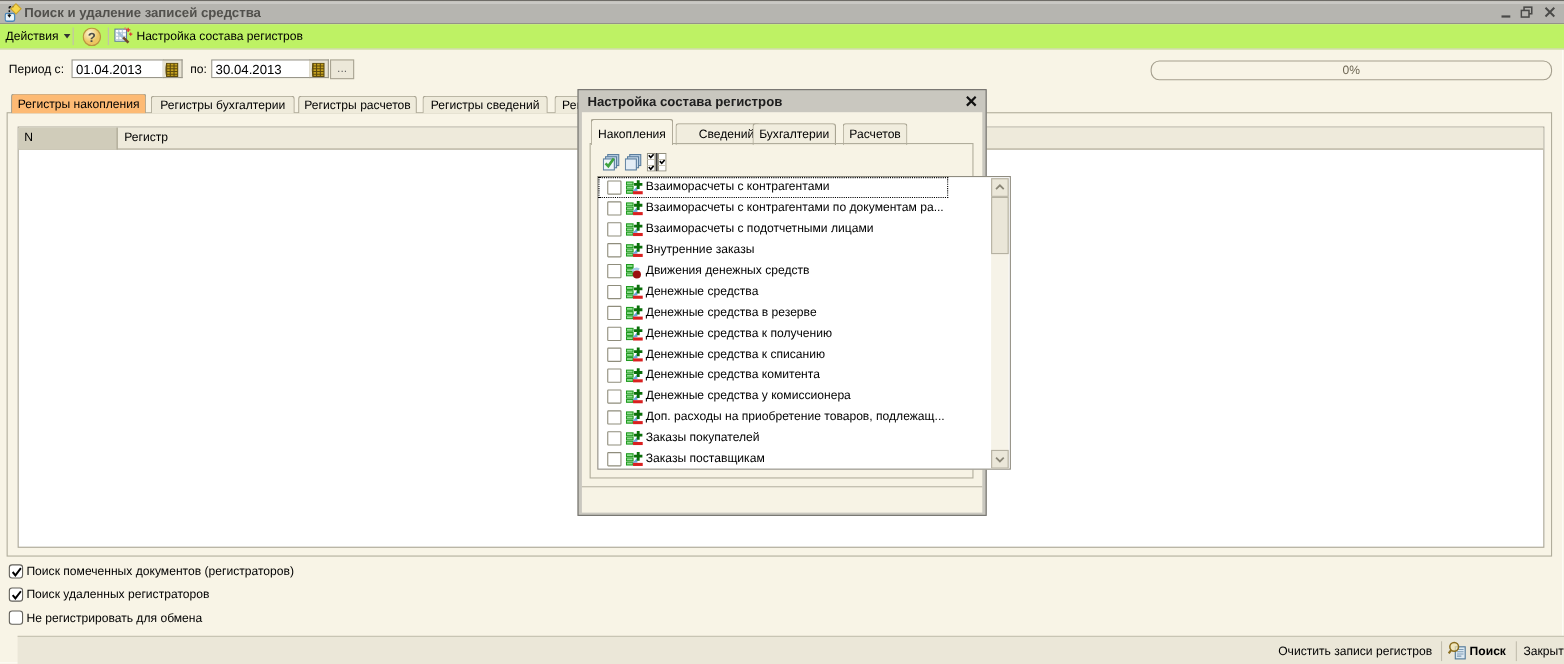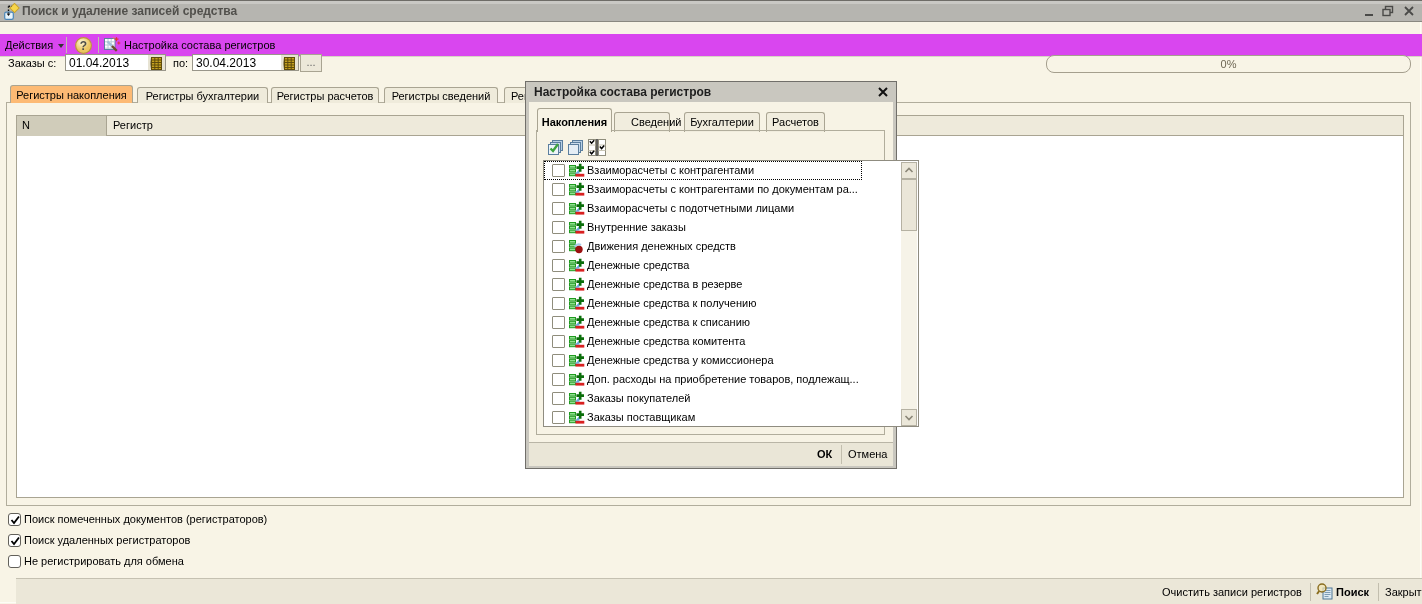--- a/index.html
+++ b/index.html
@@ -17,8 +17,8 @@
 .winbtn { position:absolute; top:4px; color:#4a4a48; }
 
 
-#menubar { left:0; top:22px; width:1422px; height:23px; background:#d946ef;
-  border-bottom:1px solid #d8d4c4;margin-top:12px; }
+#menubar { left:0; top:22px; width:1422px; height:23px; background:#bef264;
+  border-bottom:1px solid #d8d4c4; }
 .msep { position:absolute; top:3px; width:1px; height:16px; background:#c2beae; }
 #menubar span.mtext { position:absolute; top:5px; }
 .dropdown-arrow { display:inline-block; width:0; height:0; border-left:3px solid transparent;

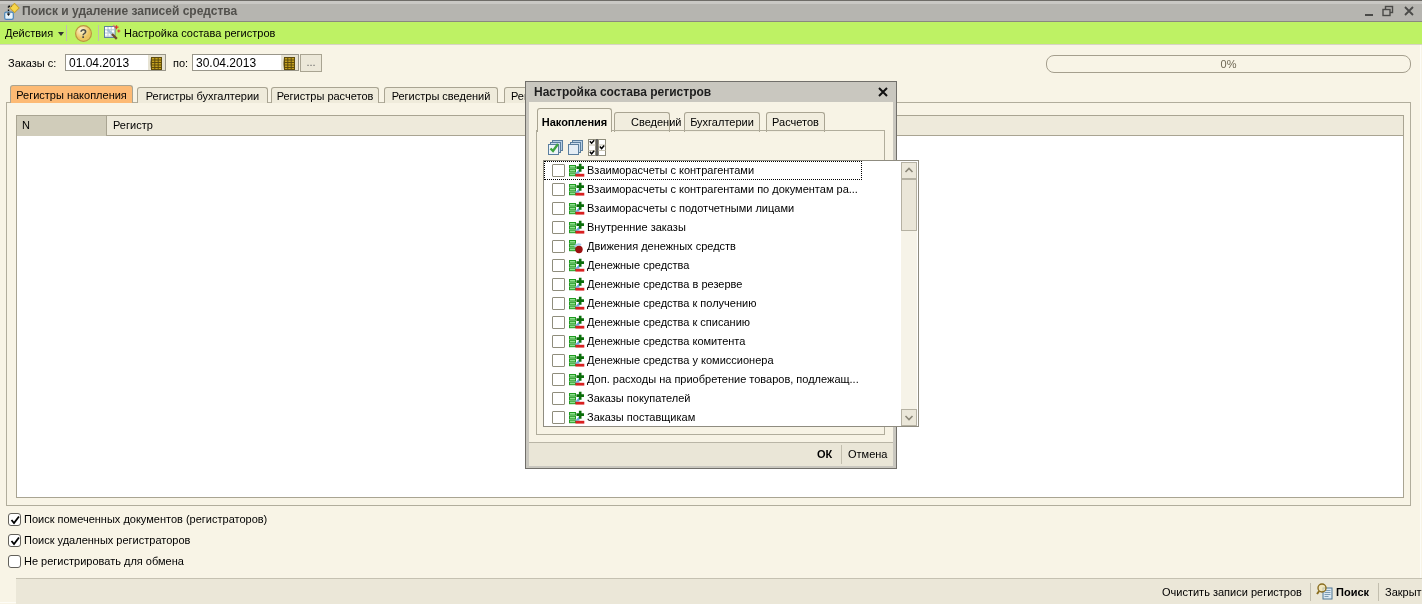--- a/index.html
+++ b/index.html
@@ -142,7 +142,7 @@
   <span class="mtext" style="left:124px">Настройка состава регистров</span>
 </div>
 
-<span class="label" style="left:8px">Заказы с:</span>
+<span class="label" style="left:8px">Период с:</span>
 <div class="input" style="left:65px; width:84px">01.04.2013</div>
 <div class="calbtn" style="left:148px"><svg width="13" height="13" viewBox="0 0 13 13" style="margin:2px 2px">
   <rect x="1.5" y="0.5" width="10" height="12" fill="#c6a21f" stroke="#5f4c0d"></rect>

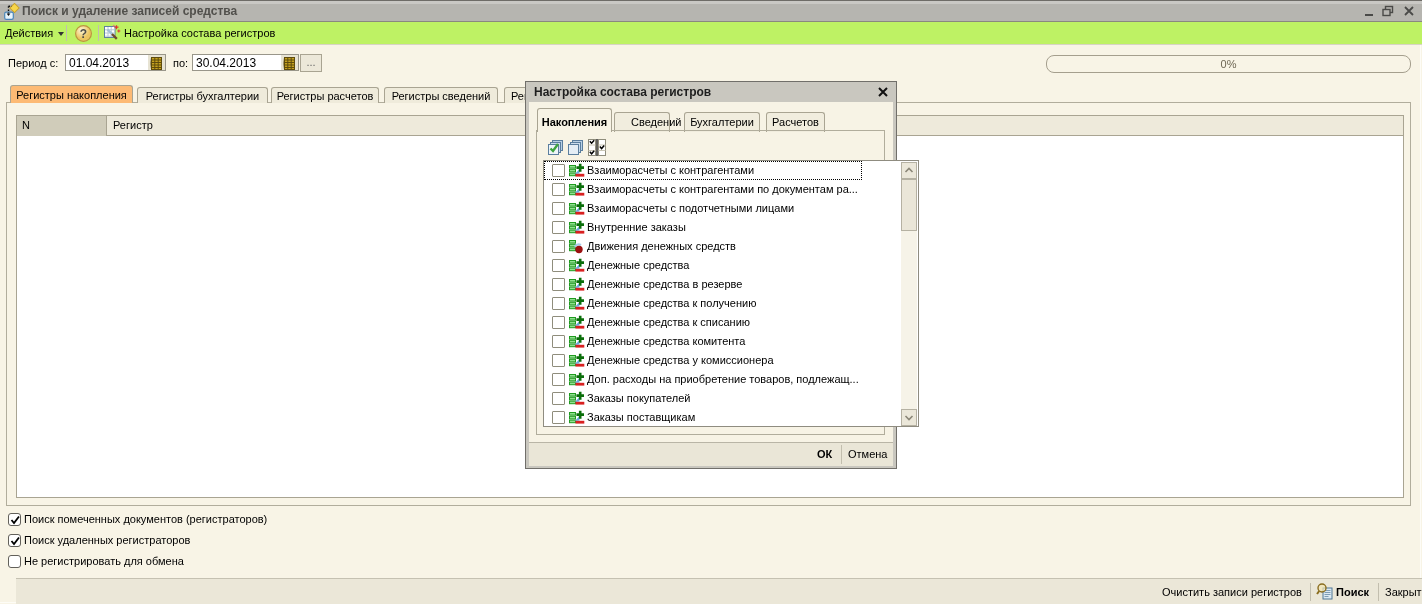--- a/index.html
+++ b/index.html
@@ -201,7 +201,7 @@
         <path d="M1 1 L9 9 M9 1 L1 9" stroke="#111" stroke-width="2"></path>
       </svg></div>
   <div id="dbody">
-    <div class="dtab active" style="left:8px; top:6px; height:24px; width:75px;font-weight:bold;">Накопления</div>
+    <div class="dtab active" style="left:8px; top:6px; height:24px; width:75px;">Накопления</div>
     <div class="dtab" style="left:85px; top:10px; height:20px; width:56px;padding-left:16px;">Сведений</div>
     <div class="dtab" style="left:155px; top:10px; height:20px; width:76px;">Бухгалтерии</div>
     <div class="dtab" style="left:237px; top:10px; height:20px; width:59px;">Расчетов</div>

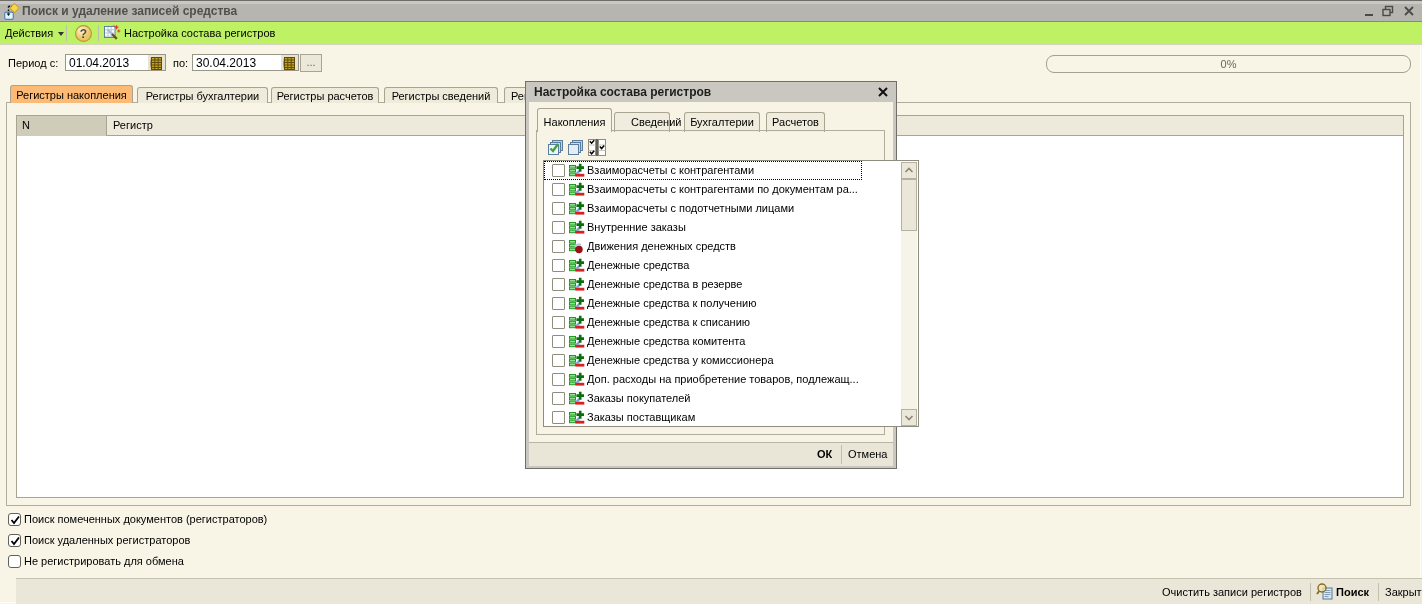--- a/index.html
+++ b/index.html
@@ -202,7 +202,7 @@
       </svg></div>
   <div id="dbody">
     <div class="dtab active" style="left:8px; top:6px; height:24px; width:75px;">Накопления</div>
-    <div class="dtab" style="left:85px; top:10px; height:20px; width:56px;padding-left:16px;">Сведений</div>
+    <div class="dtab" style="left:85px; top:10px; height:20px; width:77px;padding-left:16px;">Сведений</div>
     <div class="dtab" style="left:155px; top:10px; height:20px; width:76px;">Бухгалтерии</div>
     <div class="dtab" style="left:237px; top:10px; height:20px; width:59px;">Расчетов</div>
     <div id="dpanel"></div>

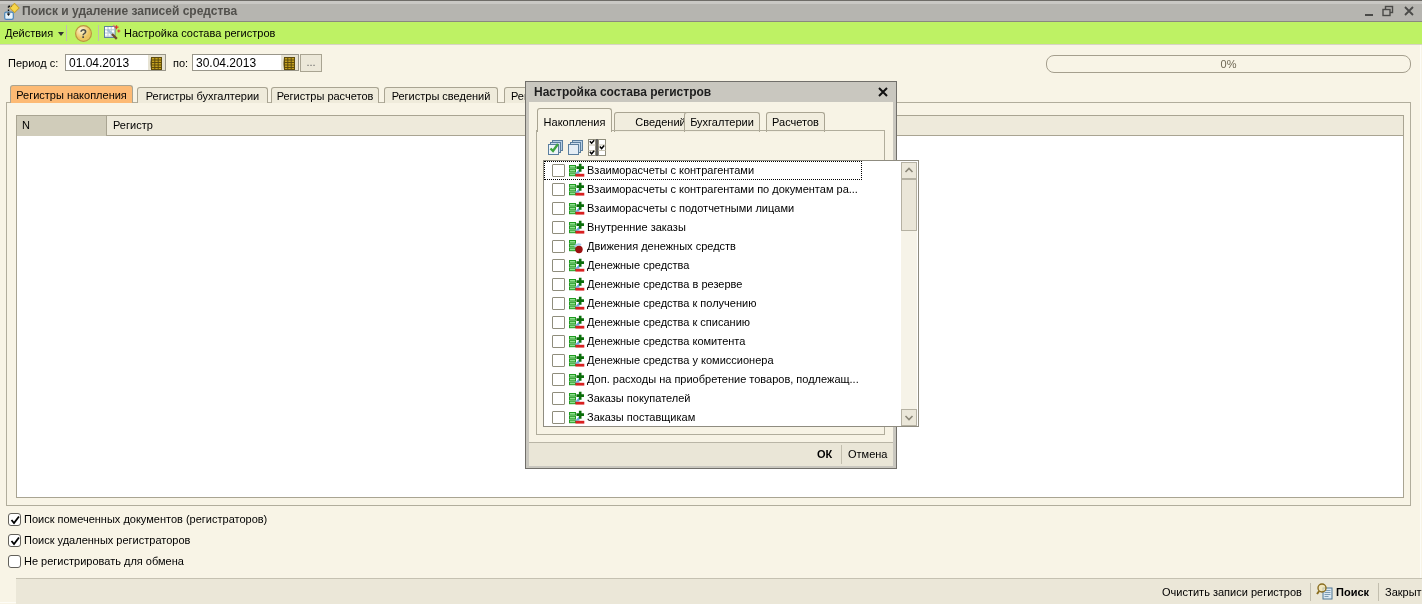--- a/index.html
+++ b/index.html
@@ -439,11 +439,6 @@
     </div>
 
     <div id="dfootline"></div>
-    <div id="dfoot">
-      <div class="fsep"></div>
-        <span style="position:absolute; left:288px; top:5px; font-weight:bold">ОК</span>
-      <span style="position:absolute; left:319px; top:5px;">Отмена</span>
-    </div>
   </div>
 </div>
 

